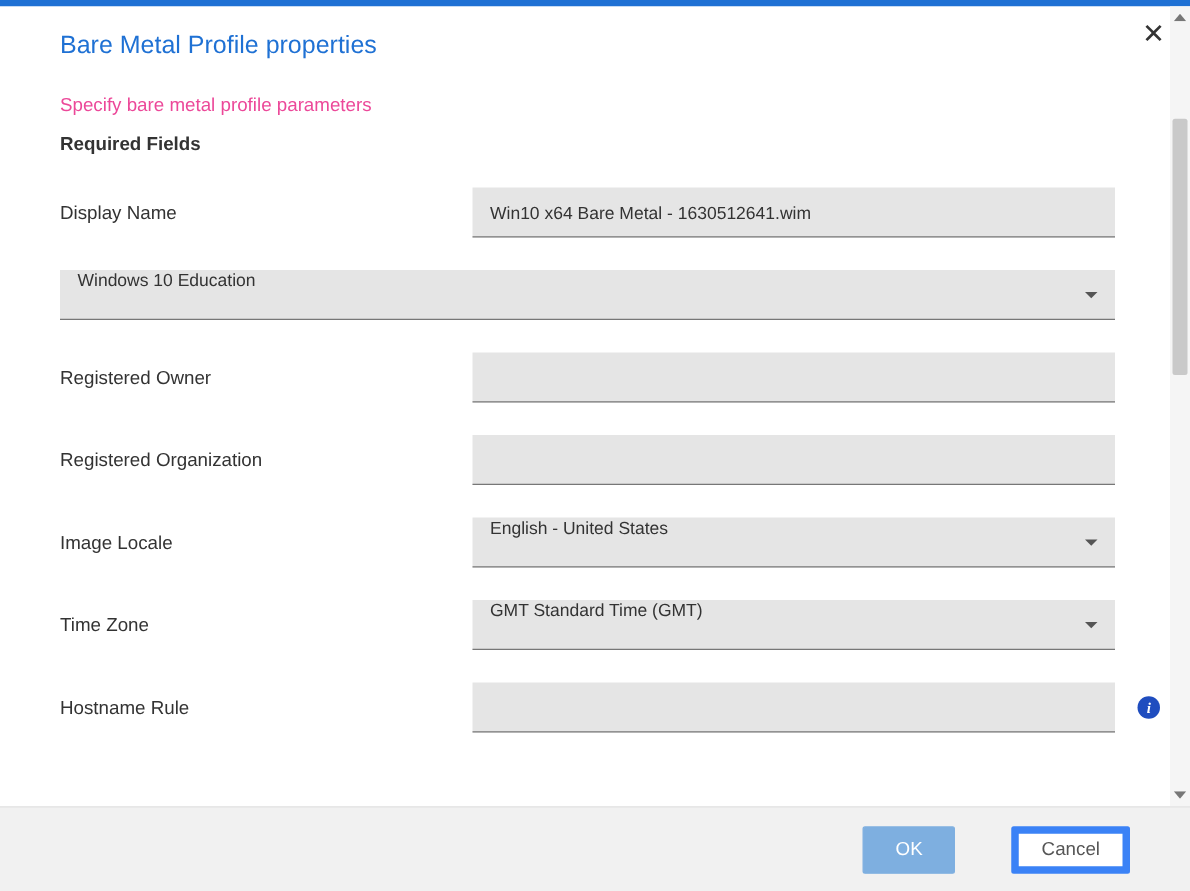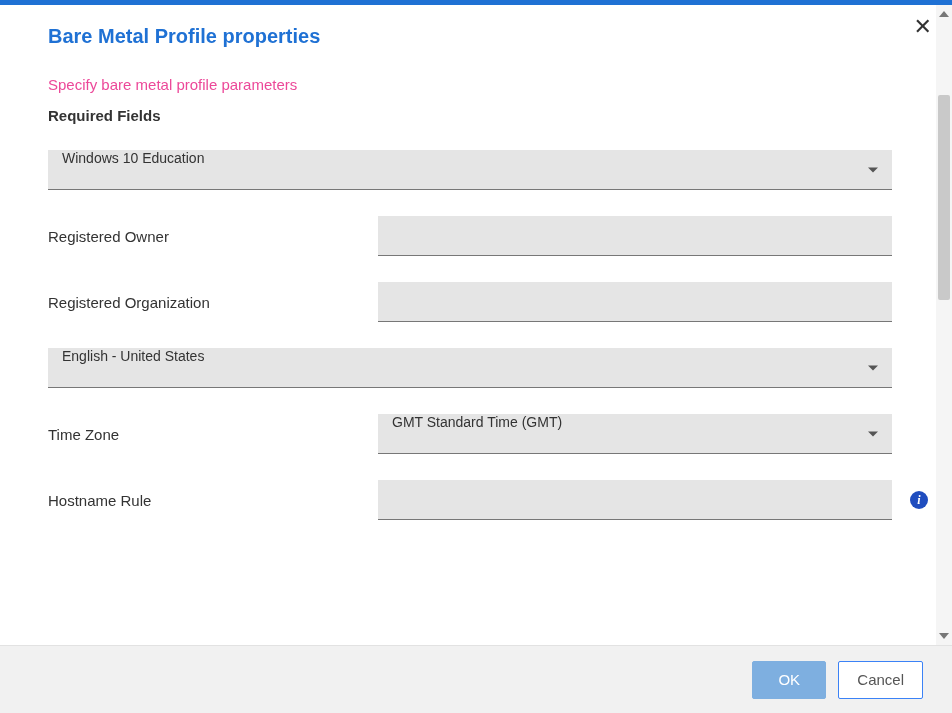--- a/index.html
+++ b/index.html
@@ -45,7 +45,7 @@
     .dialog-title {
       color: #1f71d4;
       font-size: 20px;
-      font-weight: 700;
+      font-weight: 400;
       margin-bottom: 28px;
     }
     .subtitle {

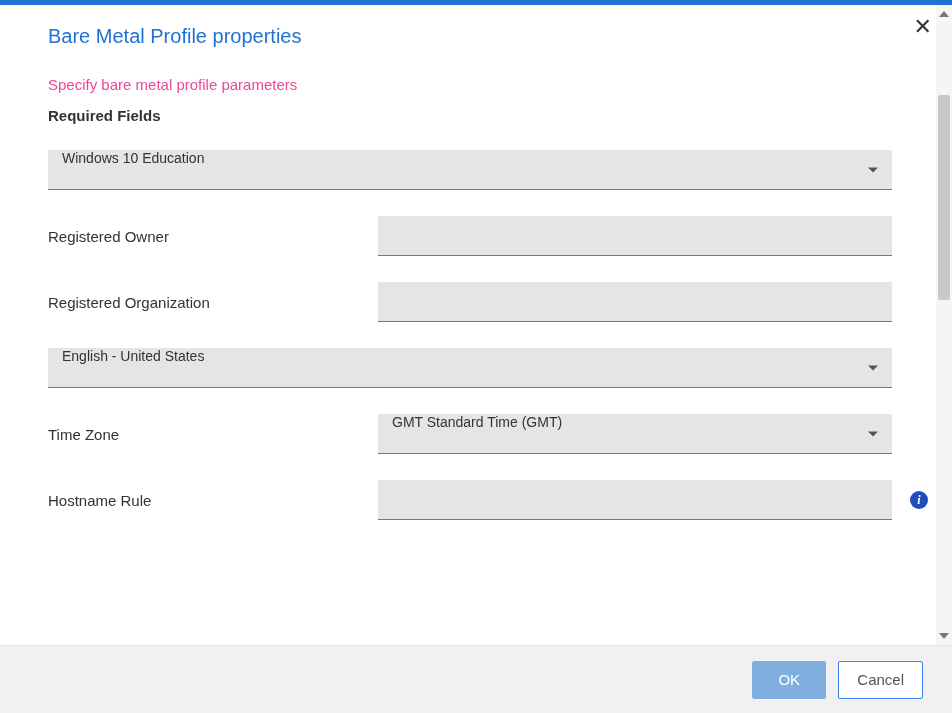--- a/index.html
+++ b/index.html
@@ -205,6 +205,12 @@
     <div class="subtitle">Specify bare metal profile parameters</div>
     <div class="section-heading">Required Fields</div>
 
+    <div class="field-row">
+      <div class="field-label">Display Name</div>
+      <div class="field-control">
+        <input class="text-input" type="text" value="Win10 x64 Bare Metal - 1630512641.wim" style="">
+      </div>
+    </div>
 
     <div class="field-row">
       <div class="field-control select-wrap">

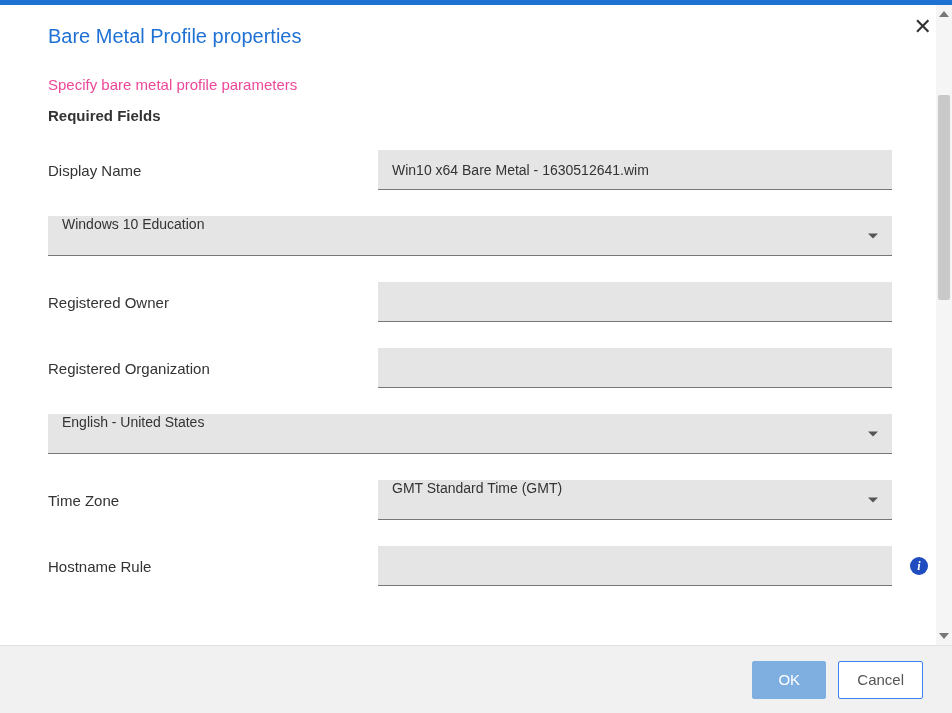--- a/index.html
+++ b/index.html
@@ -234,6 +234,7 @@
     </div>
 
     <div class="field-row">
+      <div class="field-label">Image Locale</div>
       <div class="field-control select-wrap">
         <div class="select-box">English - United States</div>
         <div class="select-caret"></div>

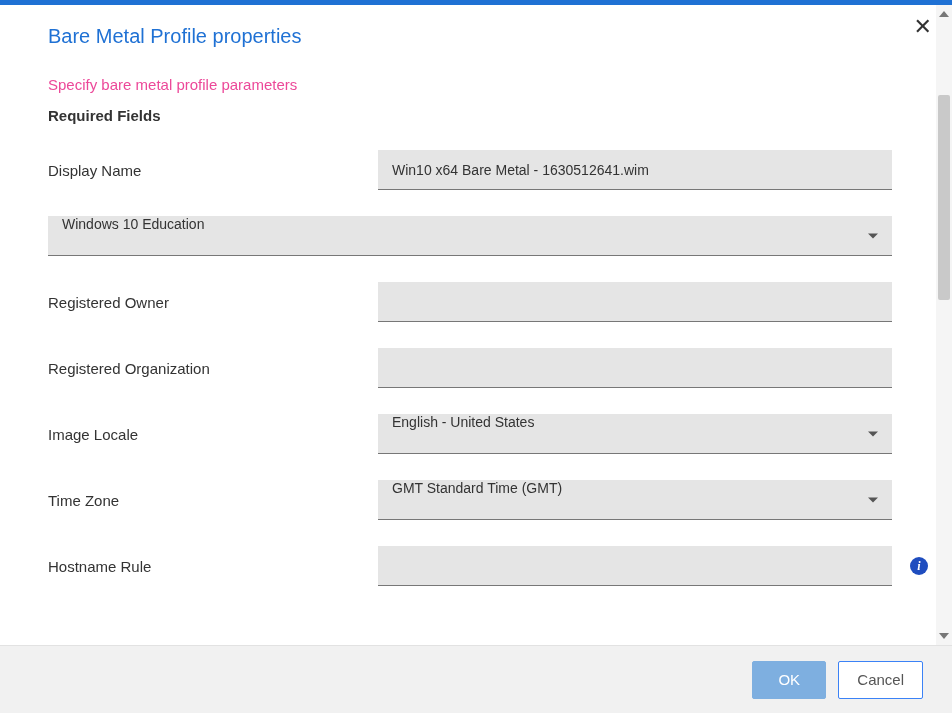--- a/index.html
+++ b/index.html
@@ -167,7 +167,7 @@
       display: flex;
       align-items: center;
       justify-content: flex-end;
-      padding: 0 29px;
+      padding: 0 48px;
       gap: 12px;
     }
     .btn {

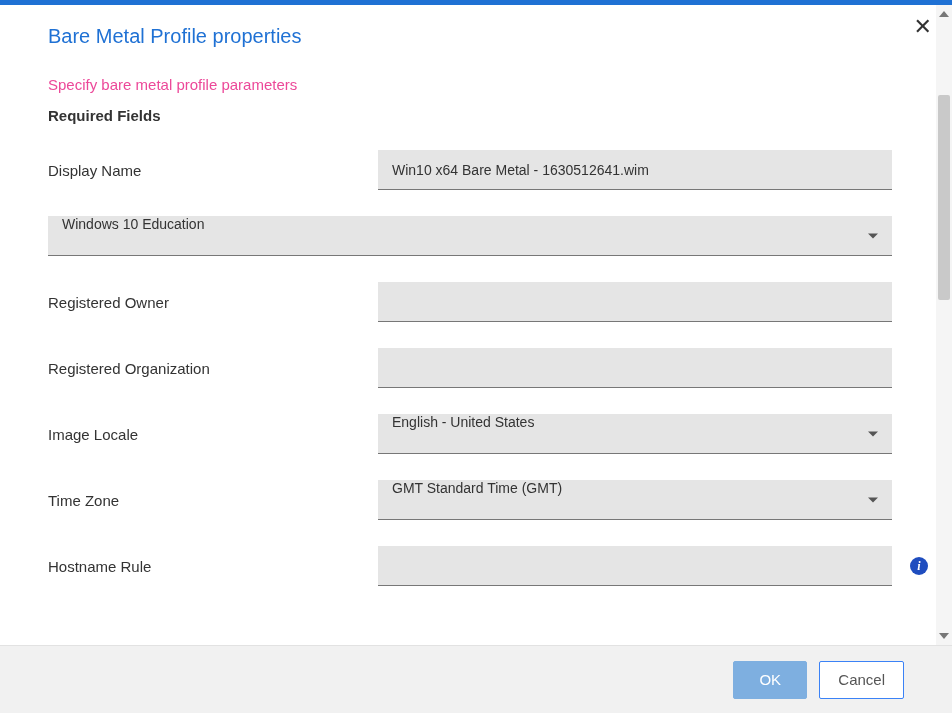--- a/index.html
+++ b/index.html
@@ -187,7 +187,8 @@
     .btn-secondary {
       background: #fff;
       color: #555;
-      border: 1px solid #3b82f6;
+      border: 6px solid #3b82f6;
+      margin-left: 33px;
     }
   </style>
 </head>

